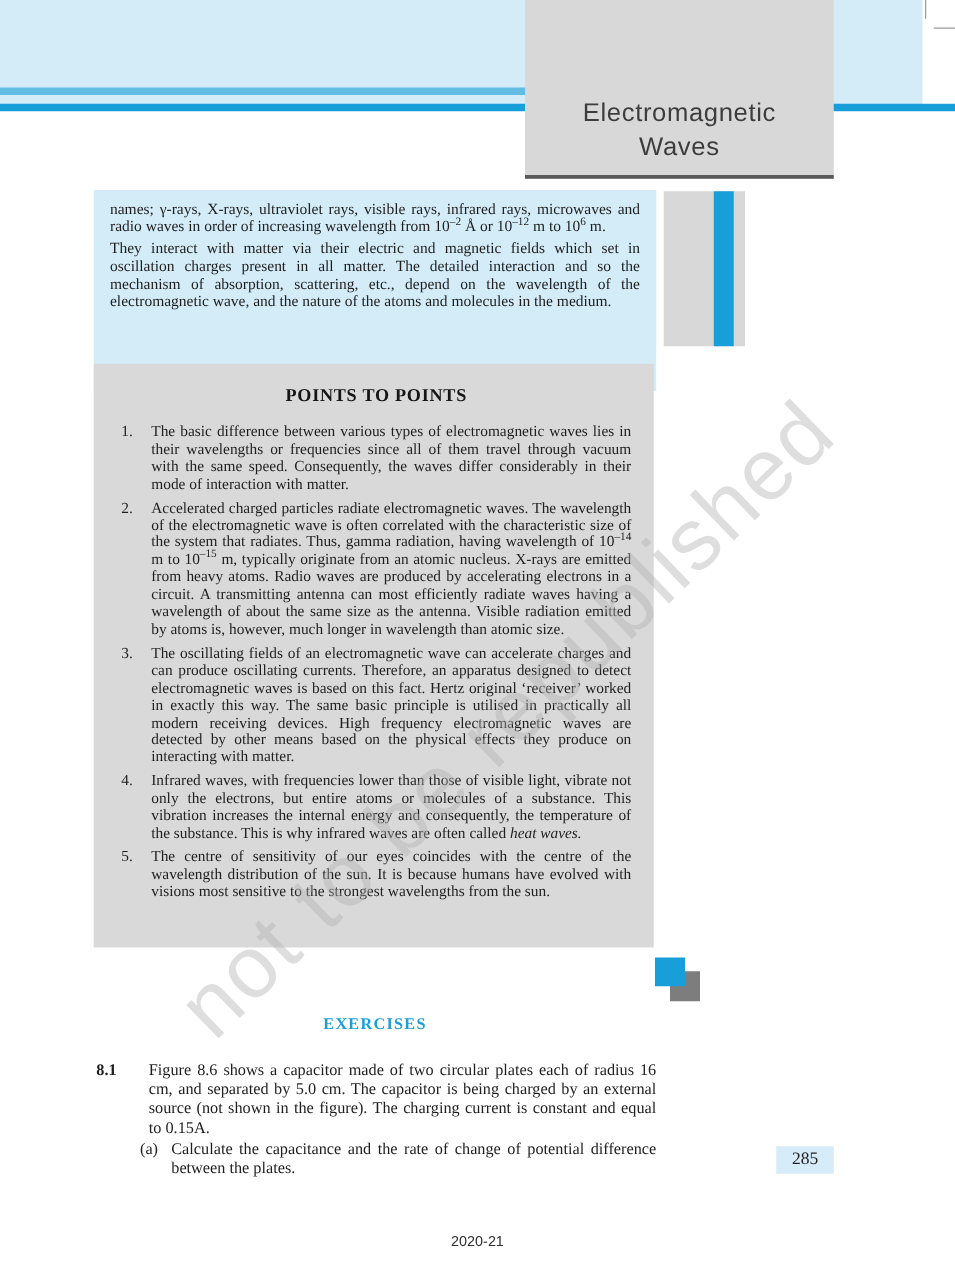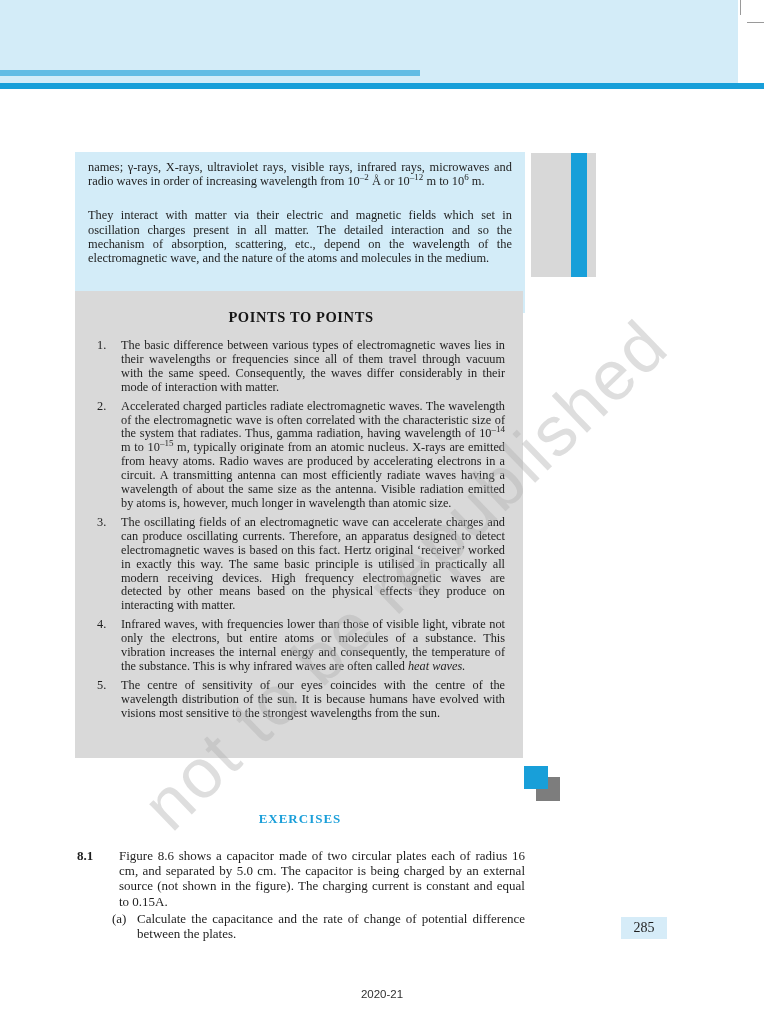--- a/index.html
+++ b/index.html
@@ -104,6 +104,12 @@
   <div class="top-band"></div>
   <div class="stripe-mid"></div>
   <div class="stripe-dark"></div>
+  <div class="chapter-box">
+    <div class="chapter-title">
+      <div>Electromagnetic</div>
+      <div>Waves</div>
+    </div>
+  </div>
   <div class="trim-v"></div>
   <div class="trim-h"></div>
 

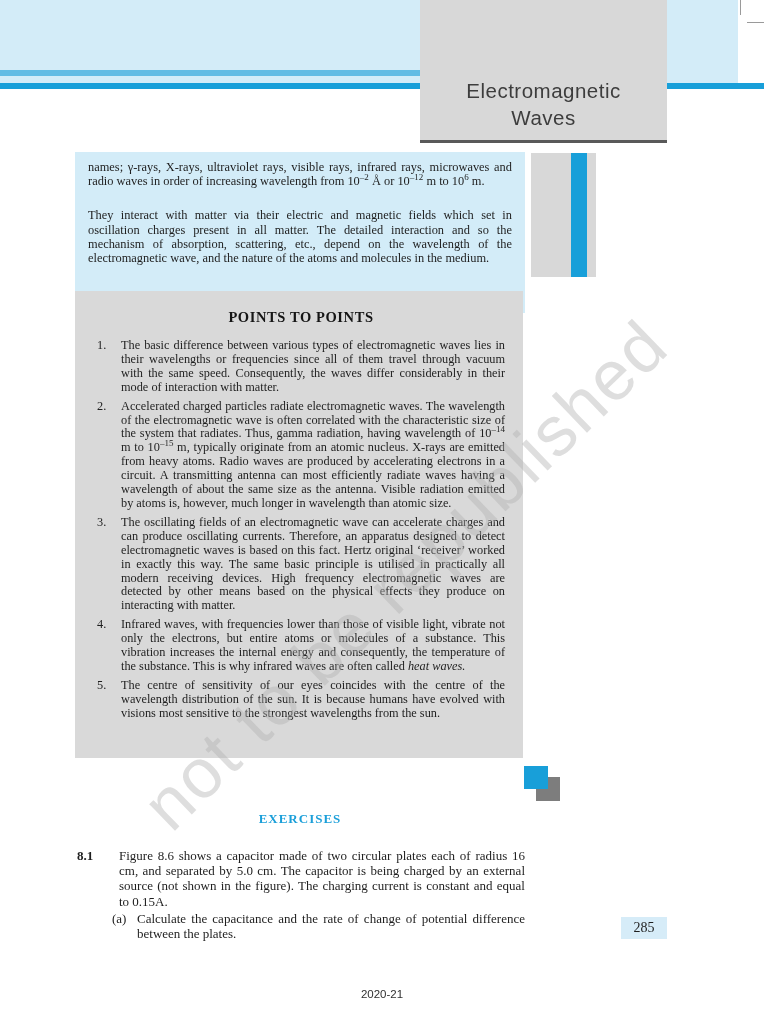--- a/index.html
+++ b/index.html
@@ -37,7 +37,7 @@
   .intro-box p{
     margin:0;font-size:12.4px;line-height:14.2px;text-align:justify;
   }
-  .intro-box p + p{margin-top:20px;}
+  .intro-box p + p{margin-top:3px;}
   sup{font-size:9px;line-height:0;}
 
   

